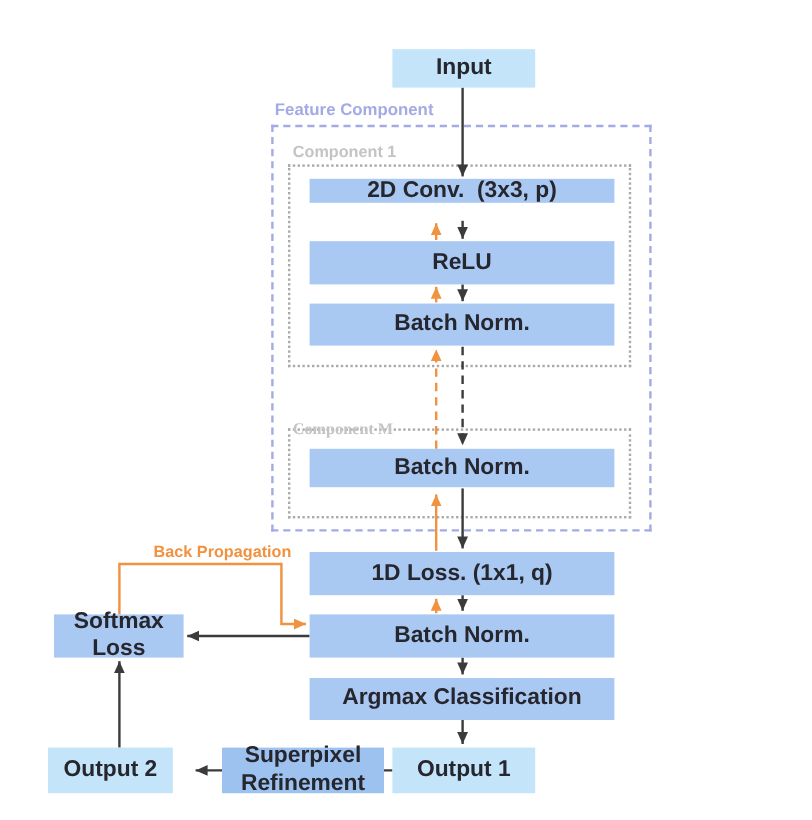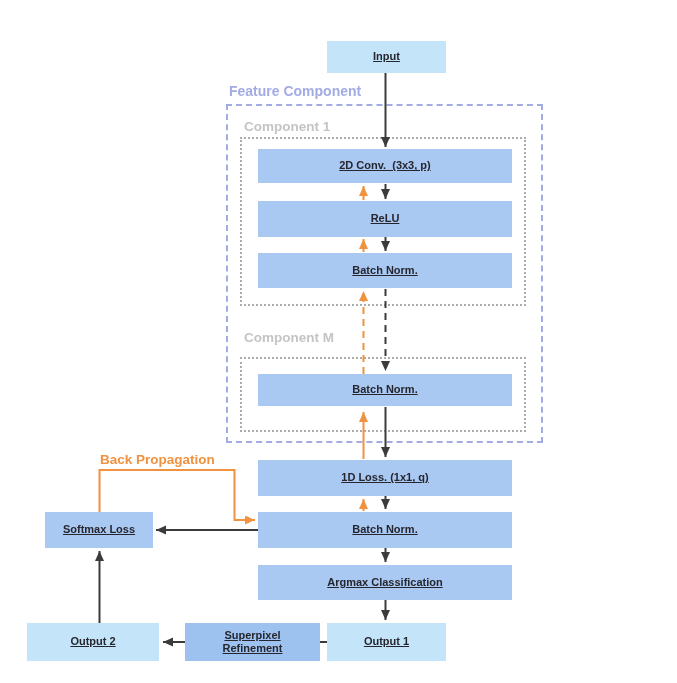--- a/index.html
+++ b/index.html
@@ -14,10 +14,9 @@
     position:absolute;
     display:flex;align-items:center;justify-content:center;
     text-align:center;
-    font-weight:bold;font-size:11px;color:var(--ink);
+    font-weight:bold;font-size:19px;color:var(--ink);
     line-height:1.2;
     box-sizing:border-box;
-    text-decoration:underline;
   }
   .node.light{background:var(--box-light);}
   .node.medium{background:var(--box-medium);}

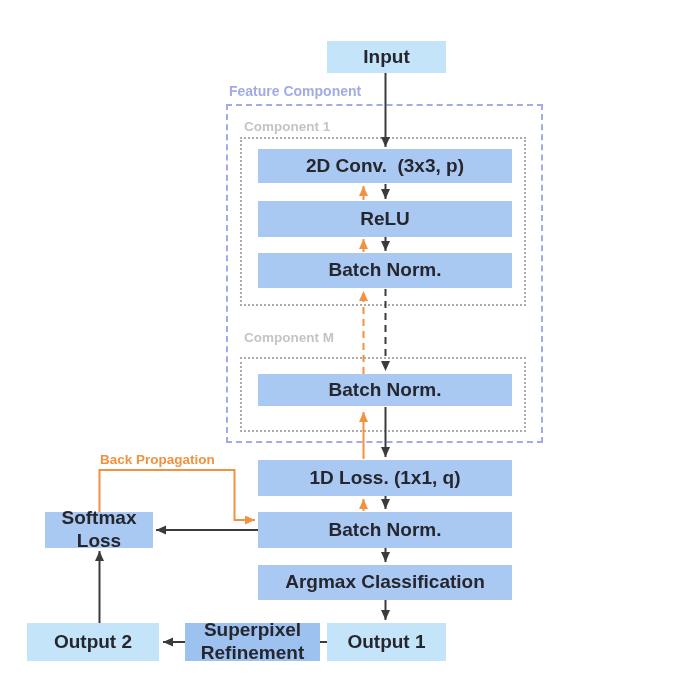--- a/index.html
+++ b/index.html
@@ -83,7 +83,7 @@
   </svg>
 
   <div class="node light" style="left:327px;top:41px;width:119px;height:32px;">Input</div>
-  <div class="node medium" style="left:258px;top:149px;width:254px;height:34px;">2D Conv.&nbsp; (3x3, p)</div>
+  <div class="node medium" style="left:258px;top:149px;width:254px;height:20px;">2D Conv.&nbsp; (3x3, p)</div>
   <div class="node medium" style="left:258px;top:201px;width:254px;height:36px;">ReLU</div>
   <div class="node medium" style="left:258px;top:253px;width:254px;height:35px;">Batch Norm.</div>
   <div class="node medium" style="left:258px;top:374px;width:254px;height:32px;">Batch Norm.</div>

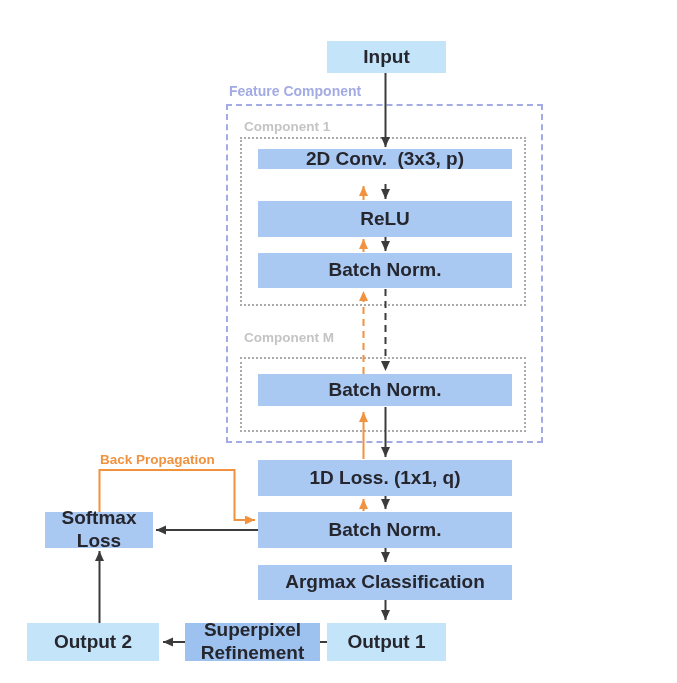--- a/index.html
+++ b/index.html
@@ -48,7 +48,7 @@
 
   <div class="glabel fe-label" style="left:229px;top:83px;">Feature Component</div>
   <div class="glabel comp-label" style="left:244px;top:119px;text-align:center;">Component 1</div>
-  <div class="glabel comp-label" style="left:244px;top:330px;">Component M</div>
+  <div class="glabel comp-label" style="left:244px;top:350px;font-family:Liberation Serif, serif;">Component M</div>
   <div class="glabel bp-label" style="left:100px;top:452px;">Back Propagation</div>
 
   <svg id="wires" width="677" height="683">

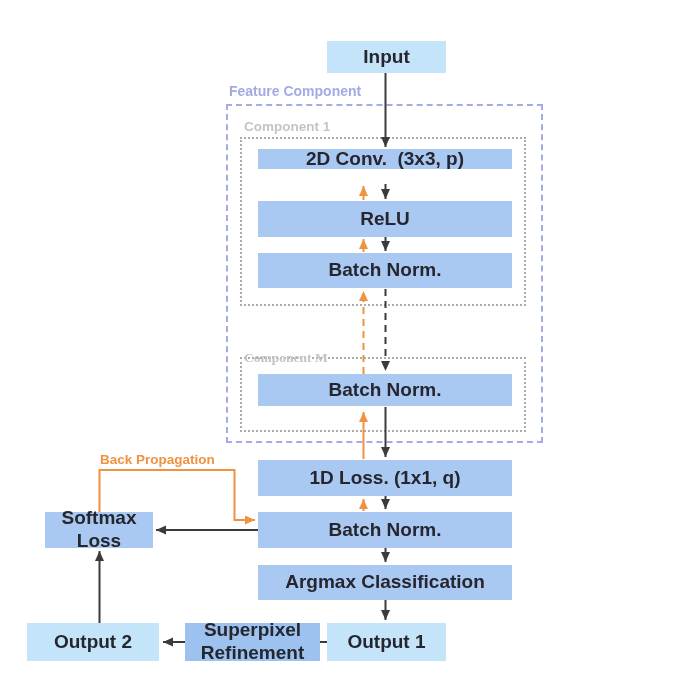--- a/index.html
+++ b/index.html
@@ -29,7 +29,7 @@
   }
   .glabel.fe-label{color:var(--purple);font-size:14px;}
   .glabel.comp-label{color:var(--gray-label);font-size:13.5px;}
-  .glabel.bp-label{color:var(--orange);font-size:13.5px;}
+  .glabel.bp-label{color:var(--orange);font-size:13.5px;margin-left:28px;}
   svg#wires{position:absolute;left:0;top:0;pointer-events:none;}
   .wire-k{stroke:var(--ink-arrow);stroke-width:2;fill:none;}
   .wire-o{stroke:var(--orange);stroke-width:2;fill:none;}

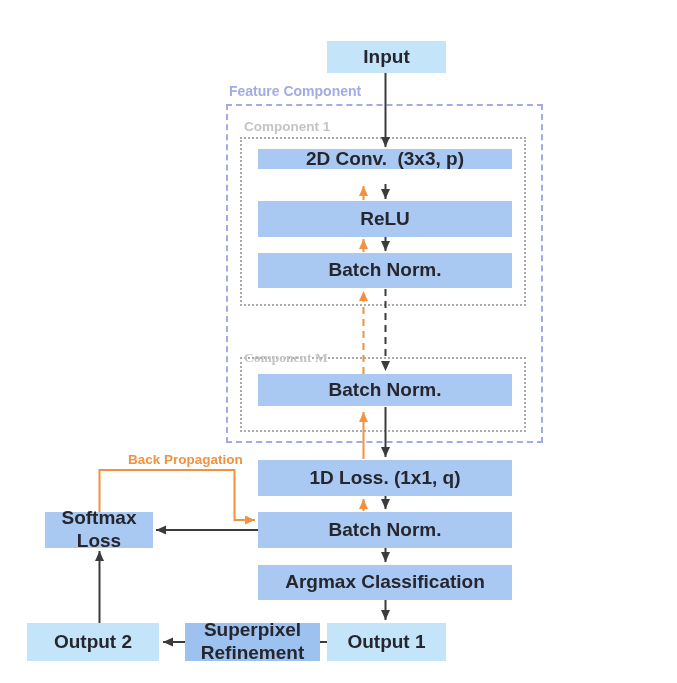--- a/index.html
+++ b/index.html
@@ -92,7 +92,7 @@
   <div class="node medium" style="left:258px;top:565px;width:254px;height:35px;">Argmax Classification</div>
   <div class="node light" style="left:327px;top:623px;width:119px;height:38px;">Output 1</div>
   <div class="node refine" style="left:185px;top:623px;width:135px;height:38px;padding:0 10px;">Superpixel Refinement</div>
-  <div class="node light" style="left:27px;top:623px;width:132px;height:38px;">Output 2</div>
+  <div class="node light" style="left:40px;top:623px;width:104px;height:38px;">Output 2</div>
   <div class="node medium" style="left:45px;top:512px;width:108px;height:36px;">Softmax Loss</div>
 
 </div>

